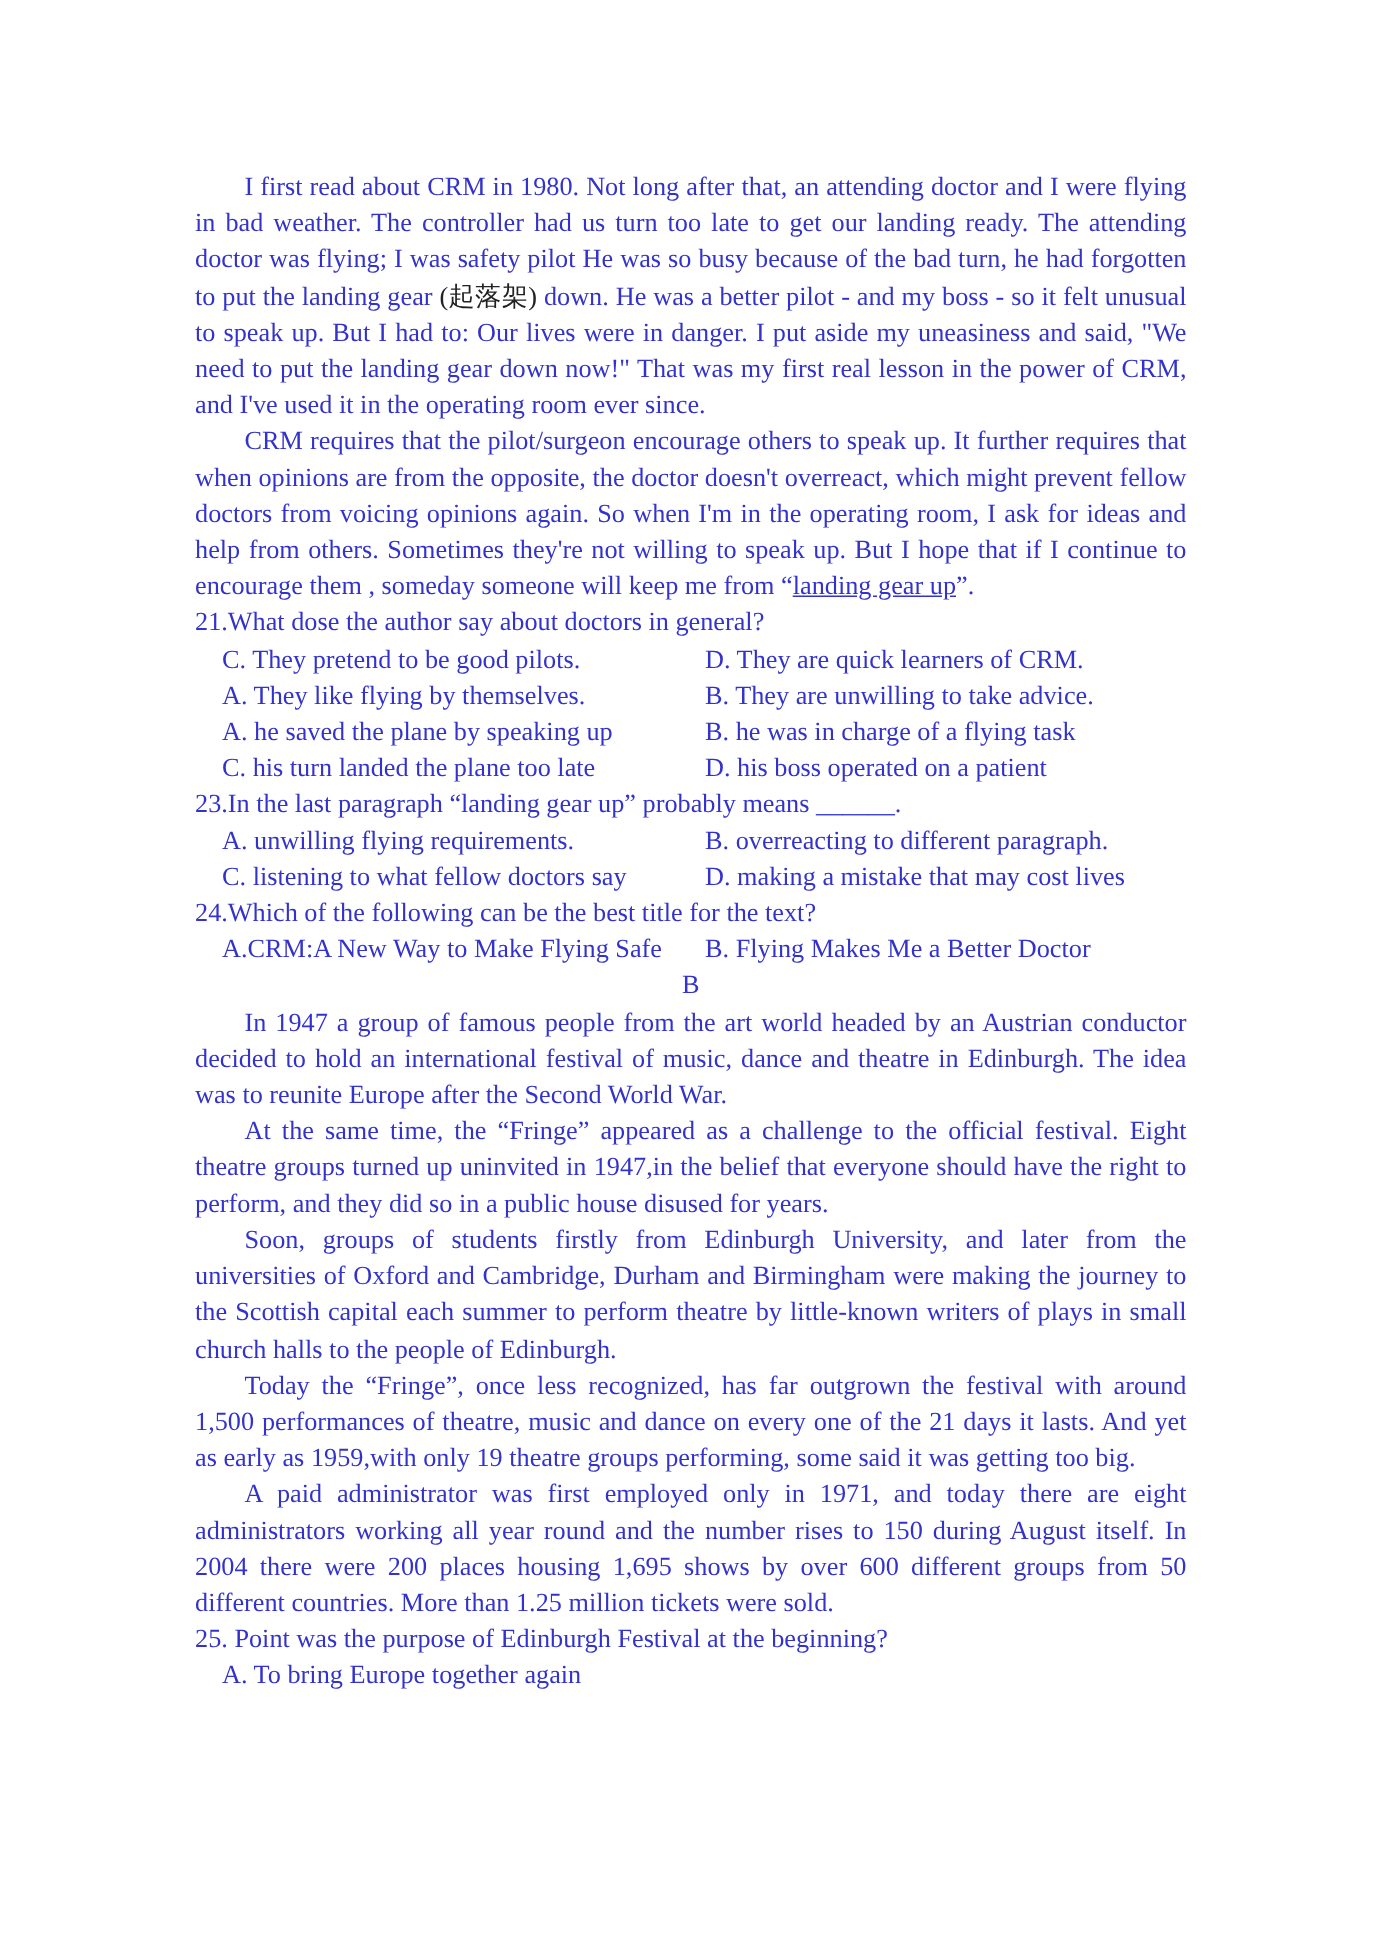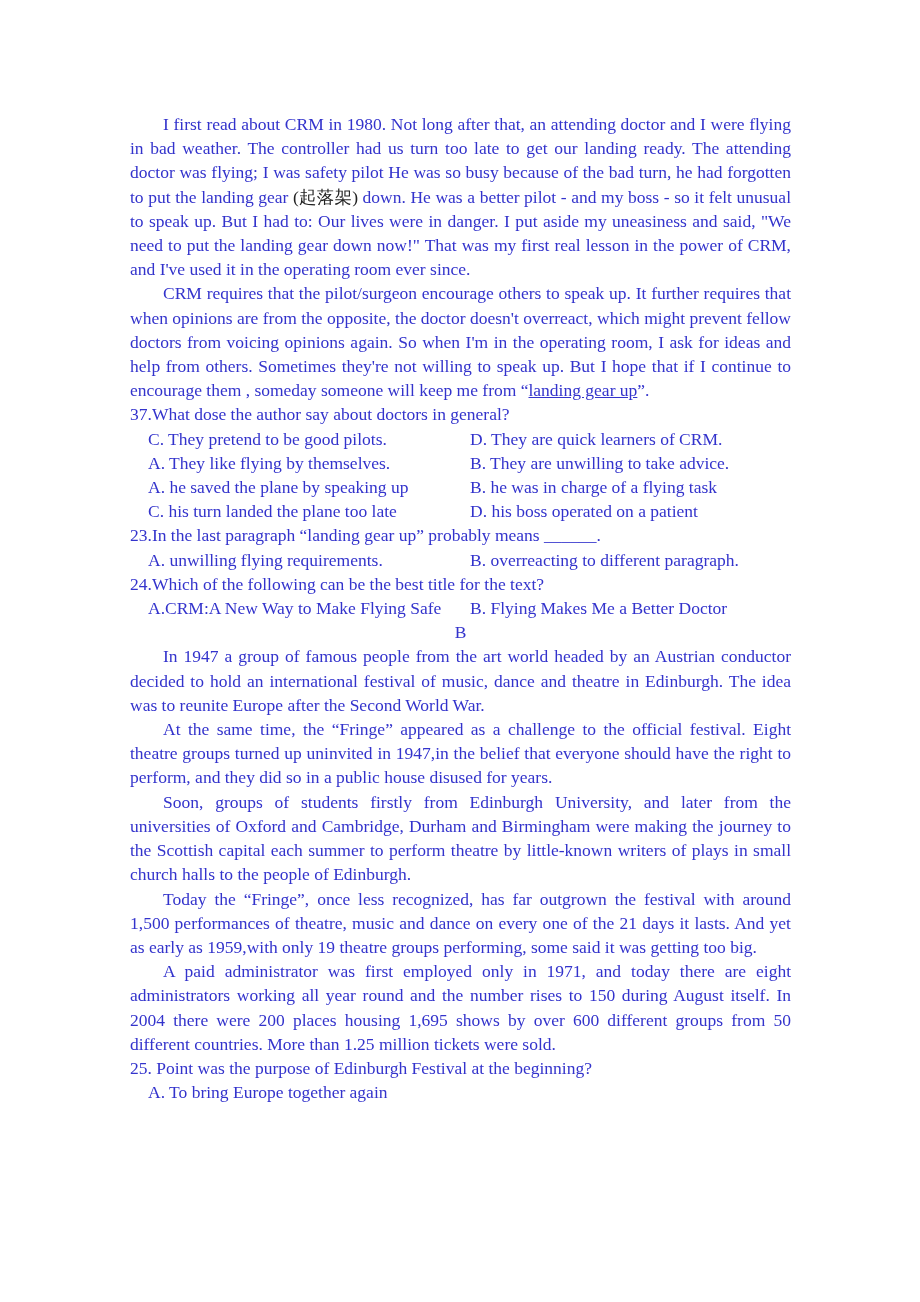--- a/index.html
+++ b/index.html
@@ -69,7 +69,7 @@
 
     <p class="para"><span>CRM requires that the pilot/surgeon encourage others to speak up. It further requires that when opinions are from the opposite, the doctor doesn't overreact, which might prevent fellow doctors from voicing opinions again. So when I'm in the operating room, I ask for ideas and help from others. Sometimes they're not willing to speak up. But I hope that if I continue to encourage them , someday someone will keep me from “</span><span class="underline">landing gear up</span><span>”.</span></p>
 
-    <p class="stem">37.What dose the author say about doctors in general?</p>
+    <p class="stem">21.What dose the author say about doctors in general?</p>
     <div class="opt-row">
       <span class="opt-left">C. They pretend to be good pilots.</span>
       <span class="opt-right">D. They are quick learners of CRM.</span>

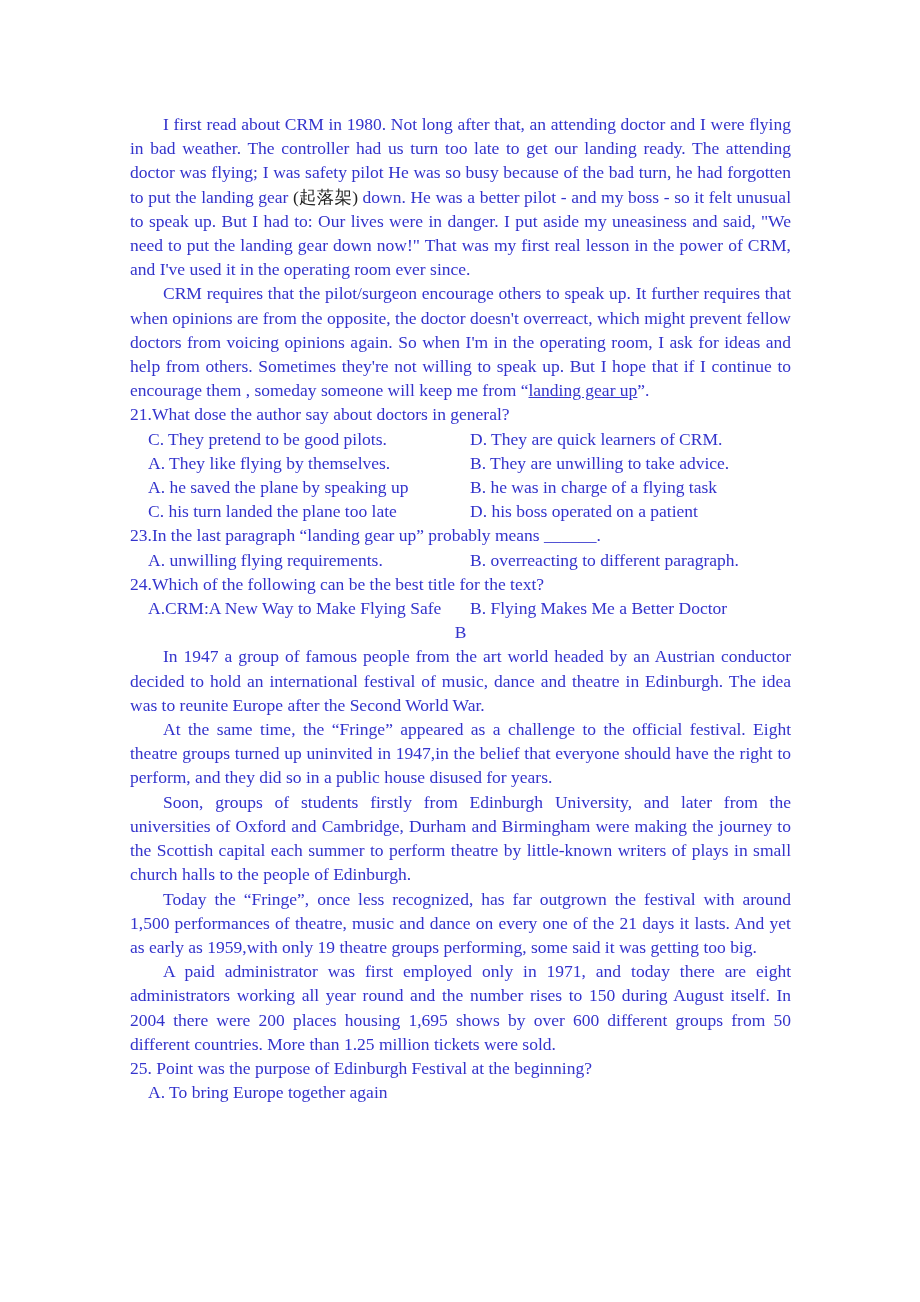--- a/index.html
+++ b/index.html
@@ -93,6 +93,10 @@
       <span class="opt-left">A. unwilling flying requirements.</span>
       <span class="opt-right">B. overreacting to different paragraph.</span>
     </div>
+    <div class="opt-row">
+      <span class="opt-left">C. listening to what fellow doctors say</span>
+      <span class="opt-right">D. making a mistake that may cost lives</span>
+    </div>
 
     <p class="stem">24.Which of the following can be the best title for the text?</p>
     <div class="opt-row">

